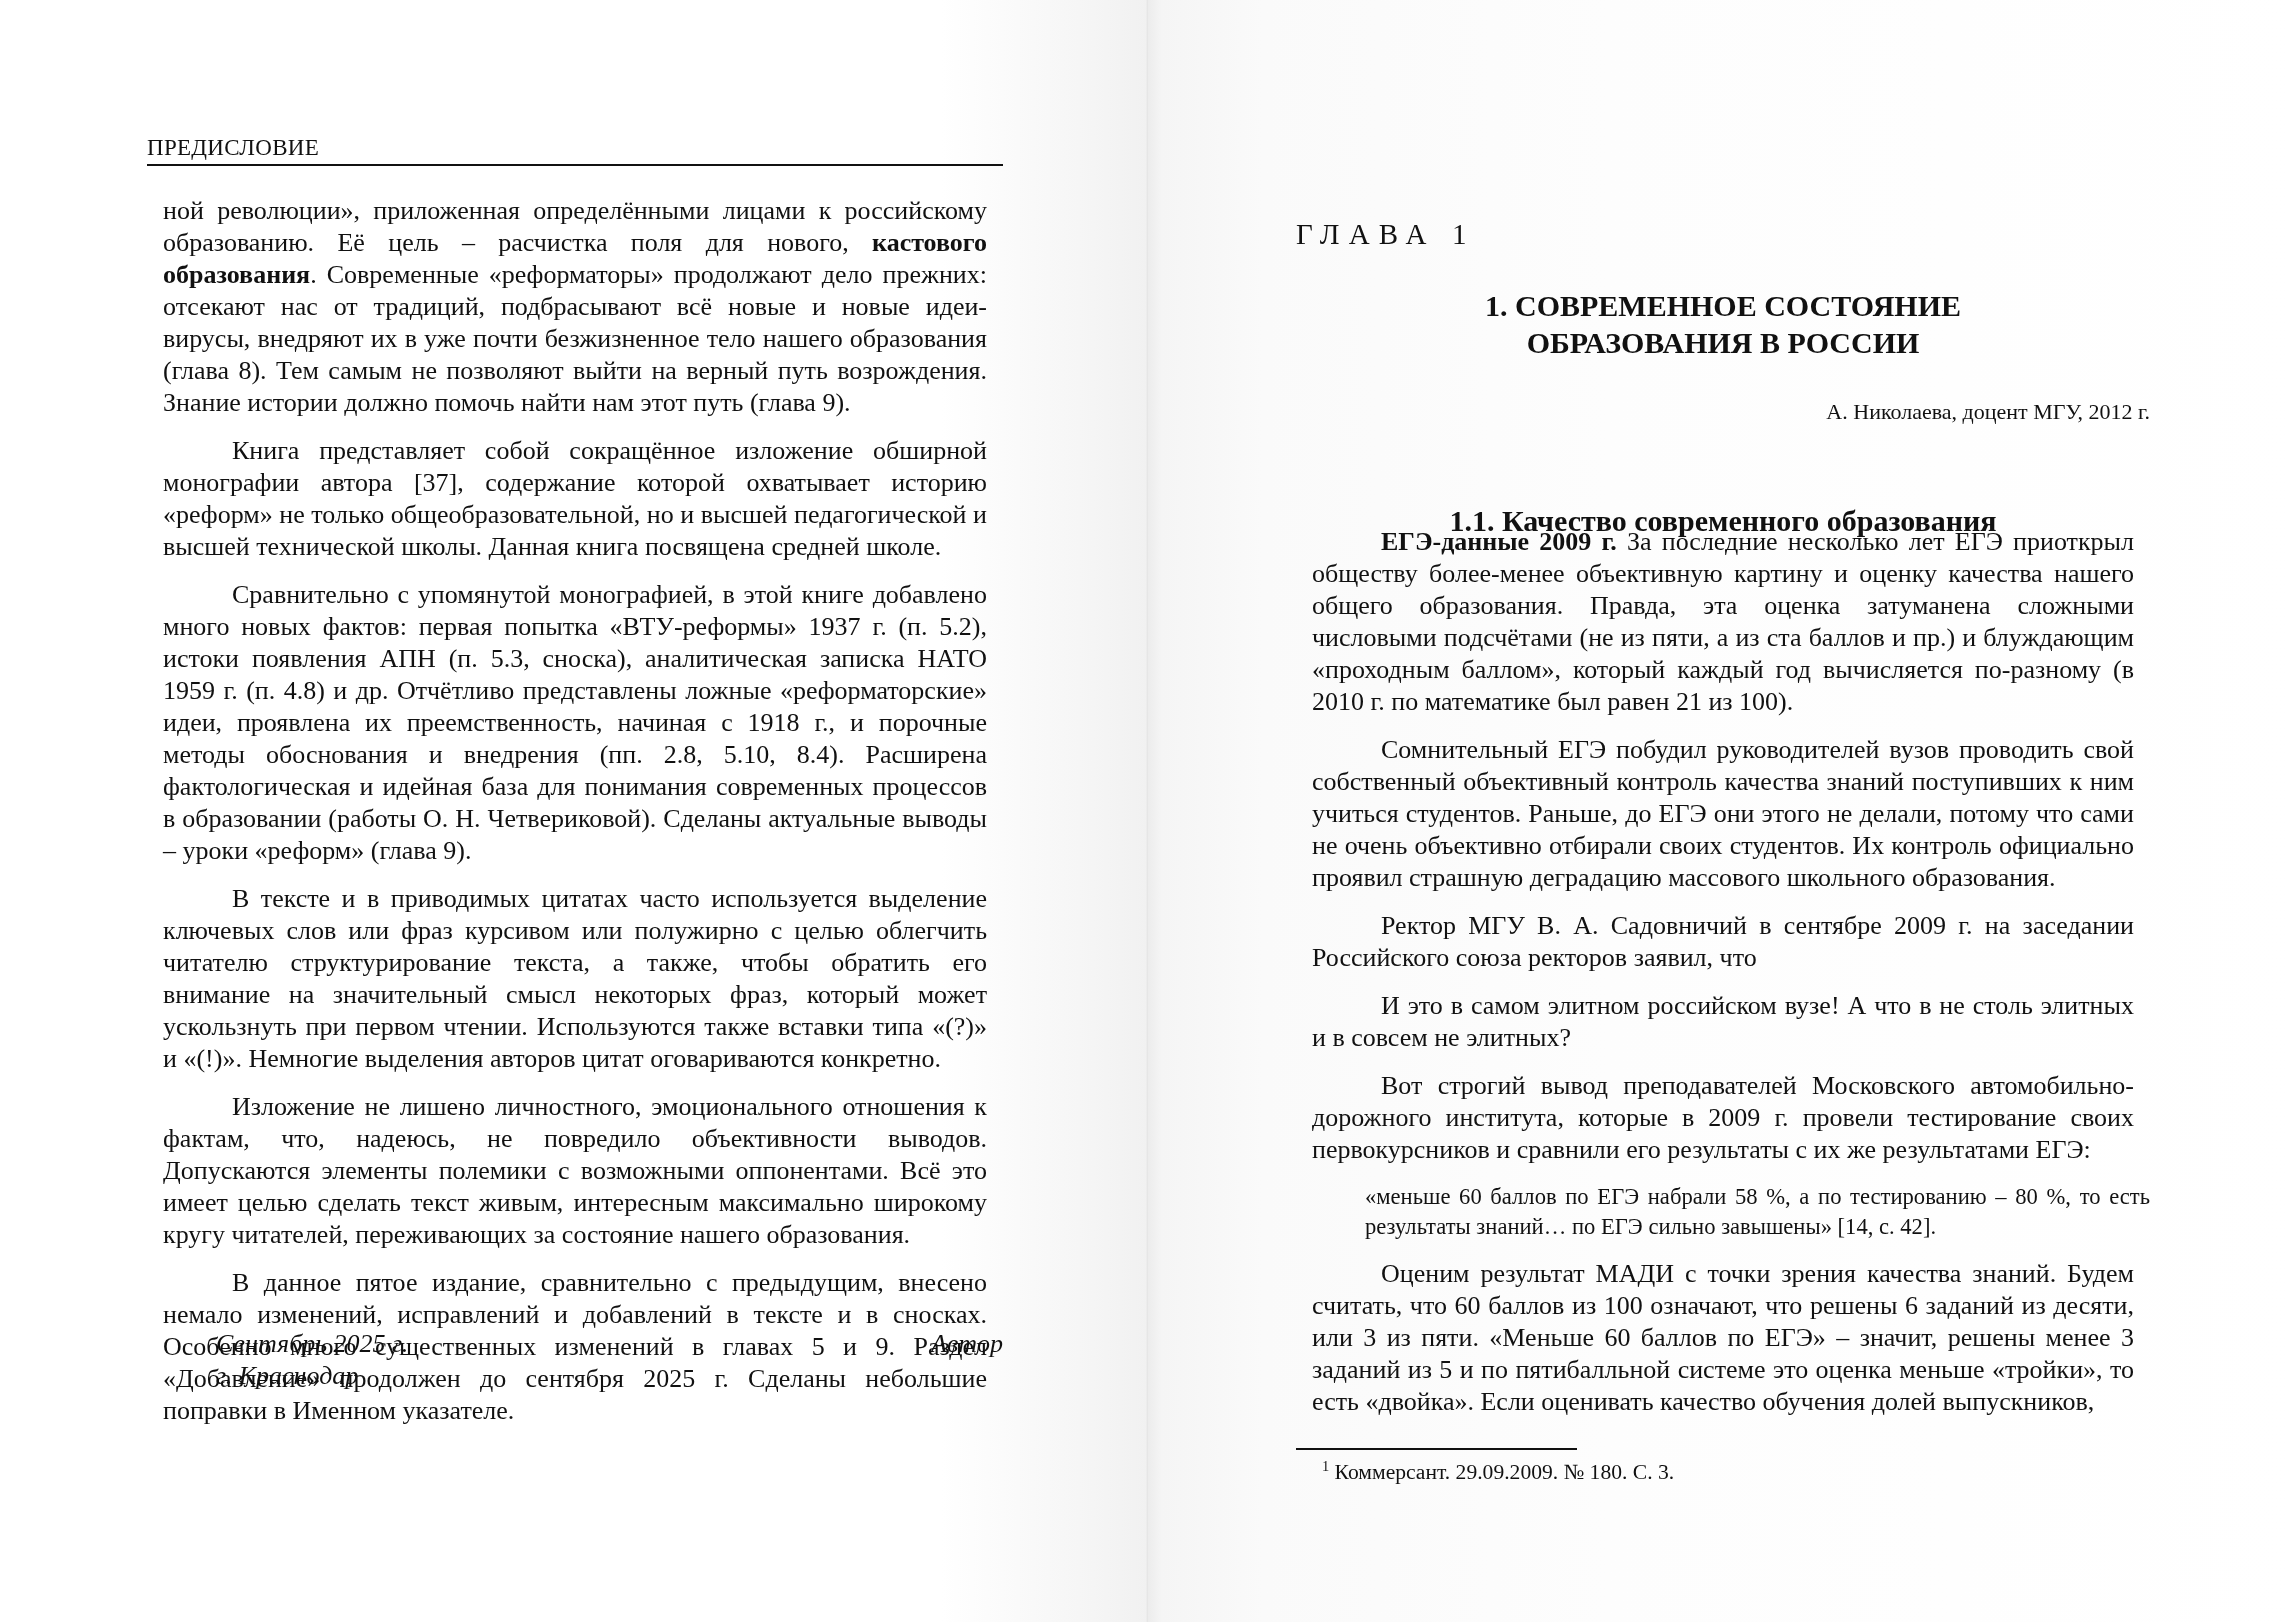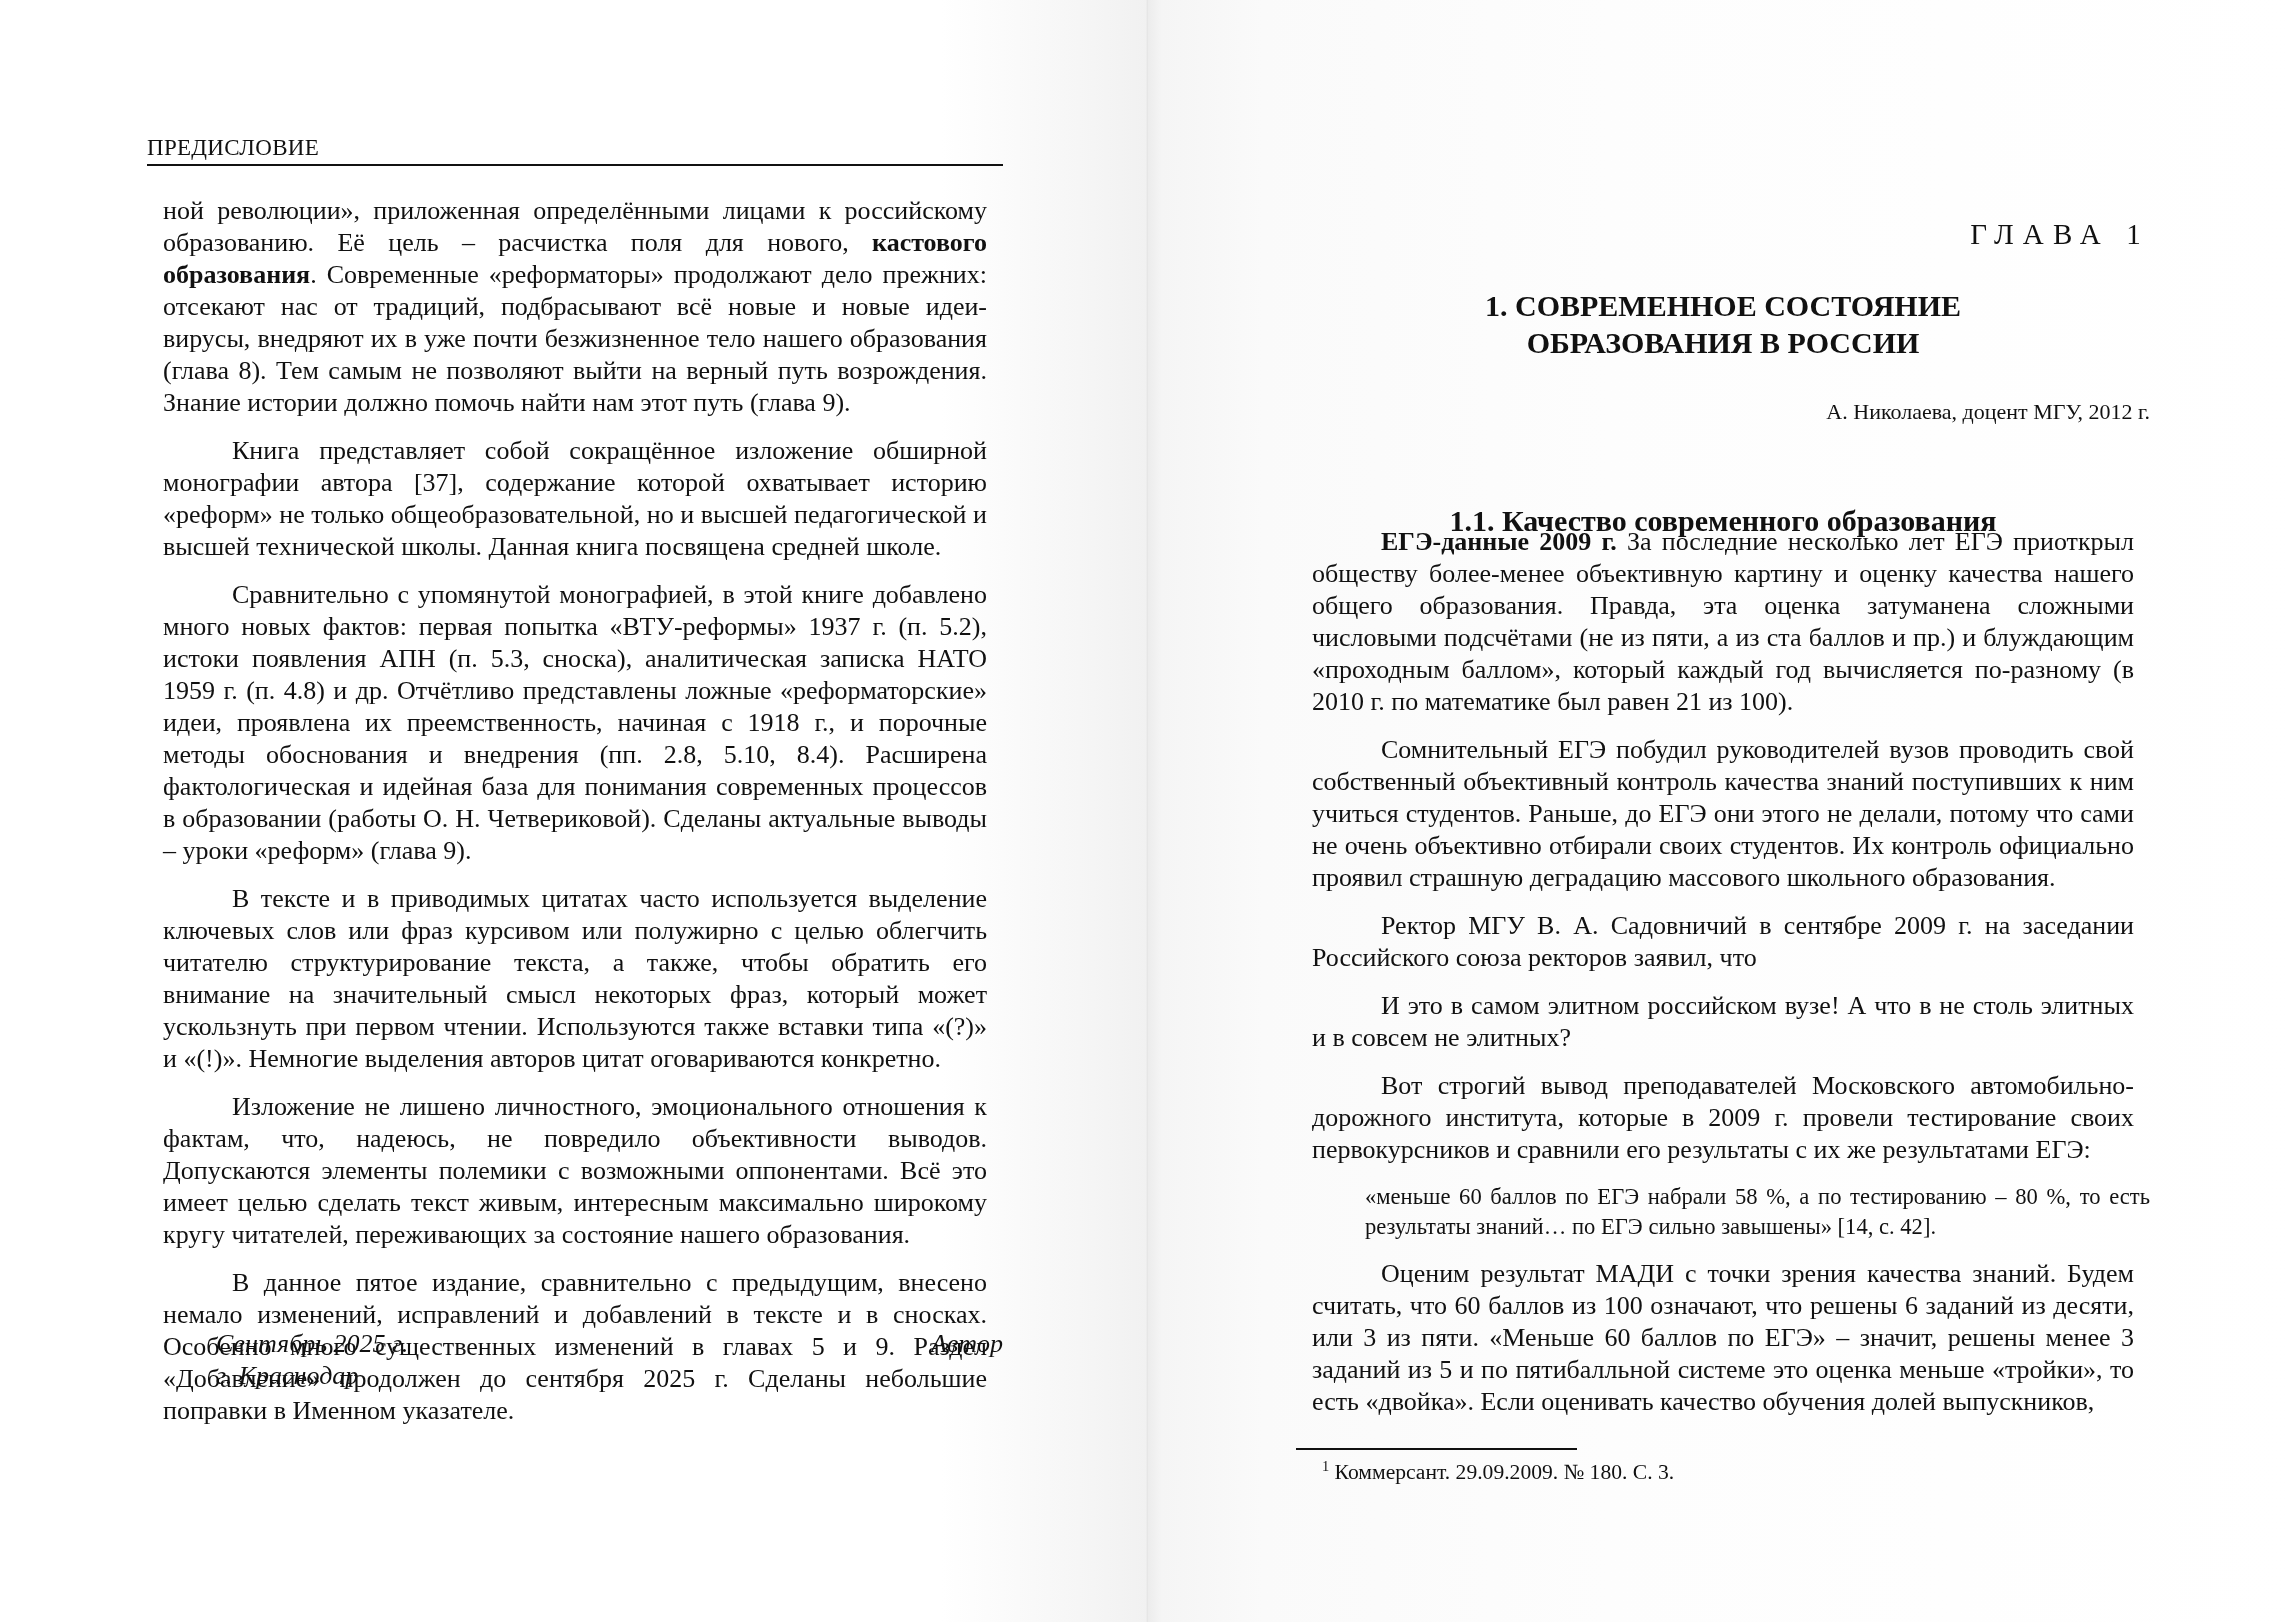--- a/index.html
+++ b/index.html
@@ -48,7 +48,7 @@
 
   
   .chapter-label {
-    position:absolute; left:1296px; width:854px; top:216px; text-align:right;
+    position:absolute; left:1296px; width:854px; top:216px; text-align:left;
     font-size:29px; letter-spacing:9.2px; line-height:37px;
   }
   .chapter-title {

